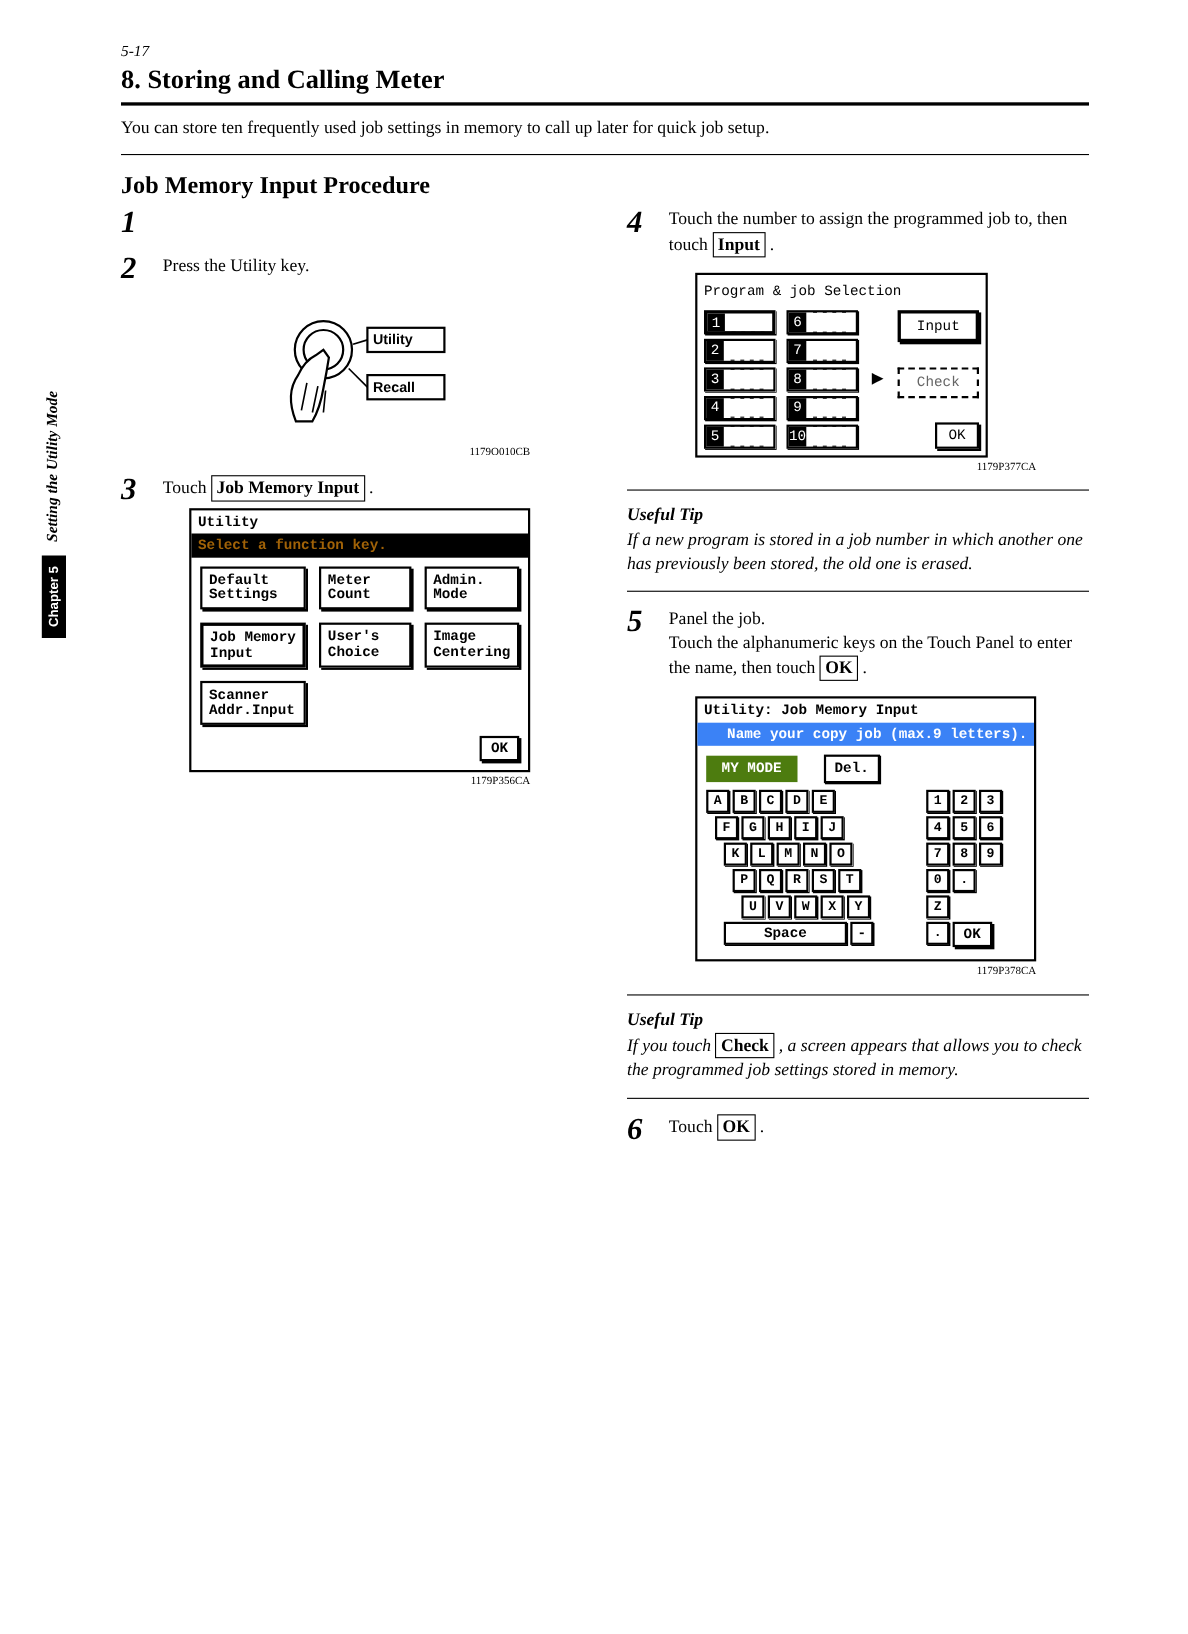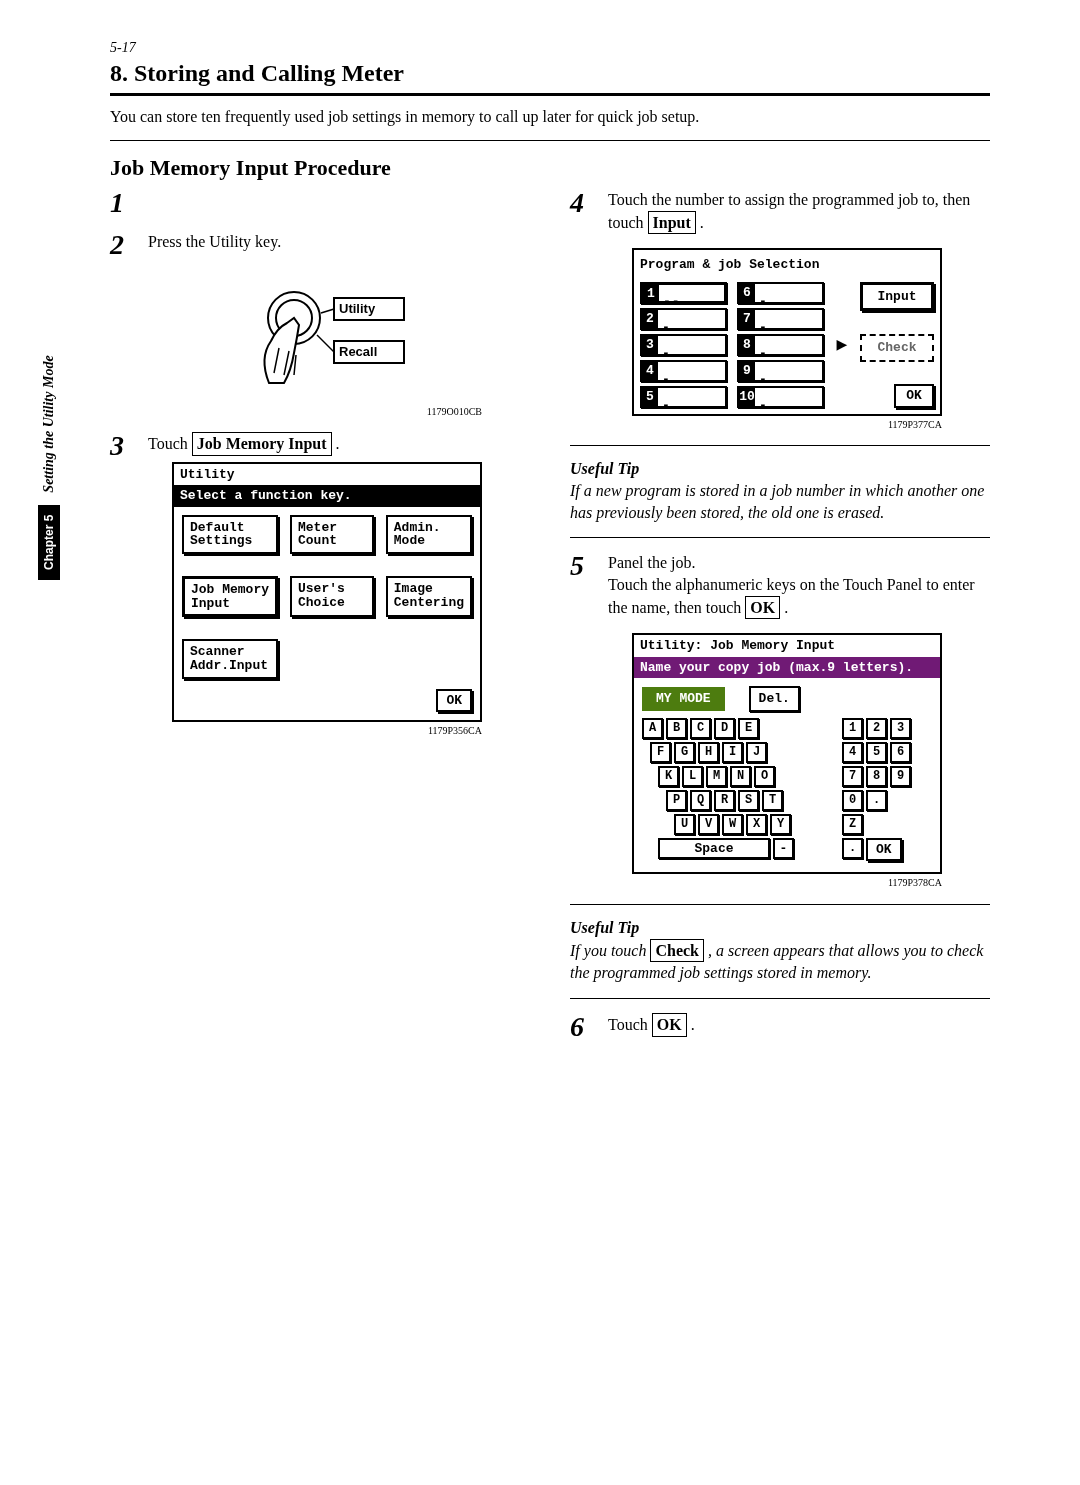--- a/index.html
+++ b/index.html
@@ -124,12 +124,12 @@
 
   
   .prog-panel {
-    width: 310px;
+    width: 266px;
     margin-left: 24px;
     margin-top: 14px;
     font-family: "Courier New", monospace;
     font-size: 13px;
-    font-weight: bold;
+    font-weight: normal;
   }
   .prog-outer { border: 2px solid #000; padding: 6px; }
   .prog-title { margin-bottom: 8px; }

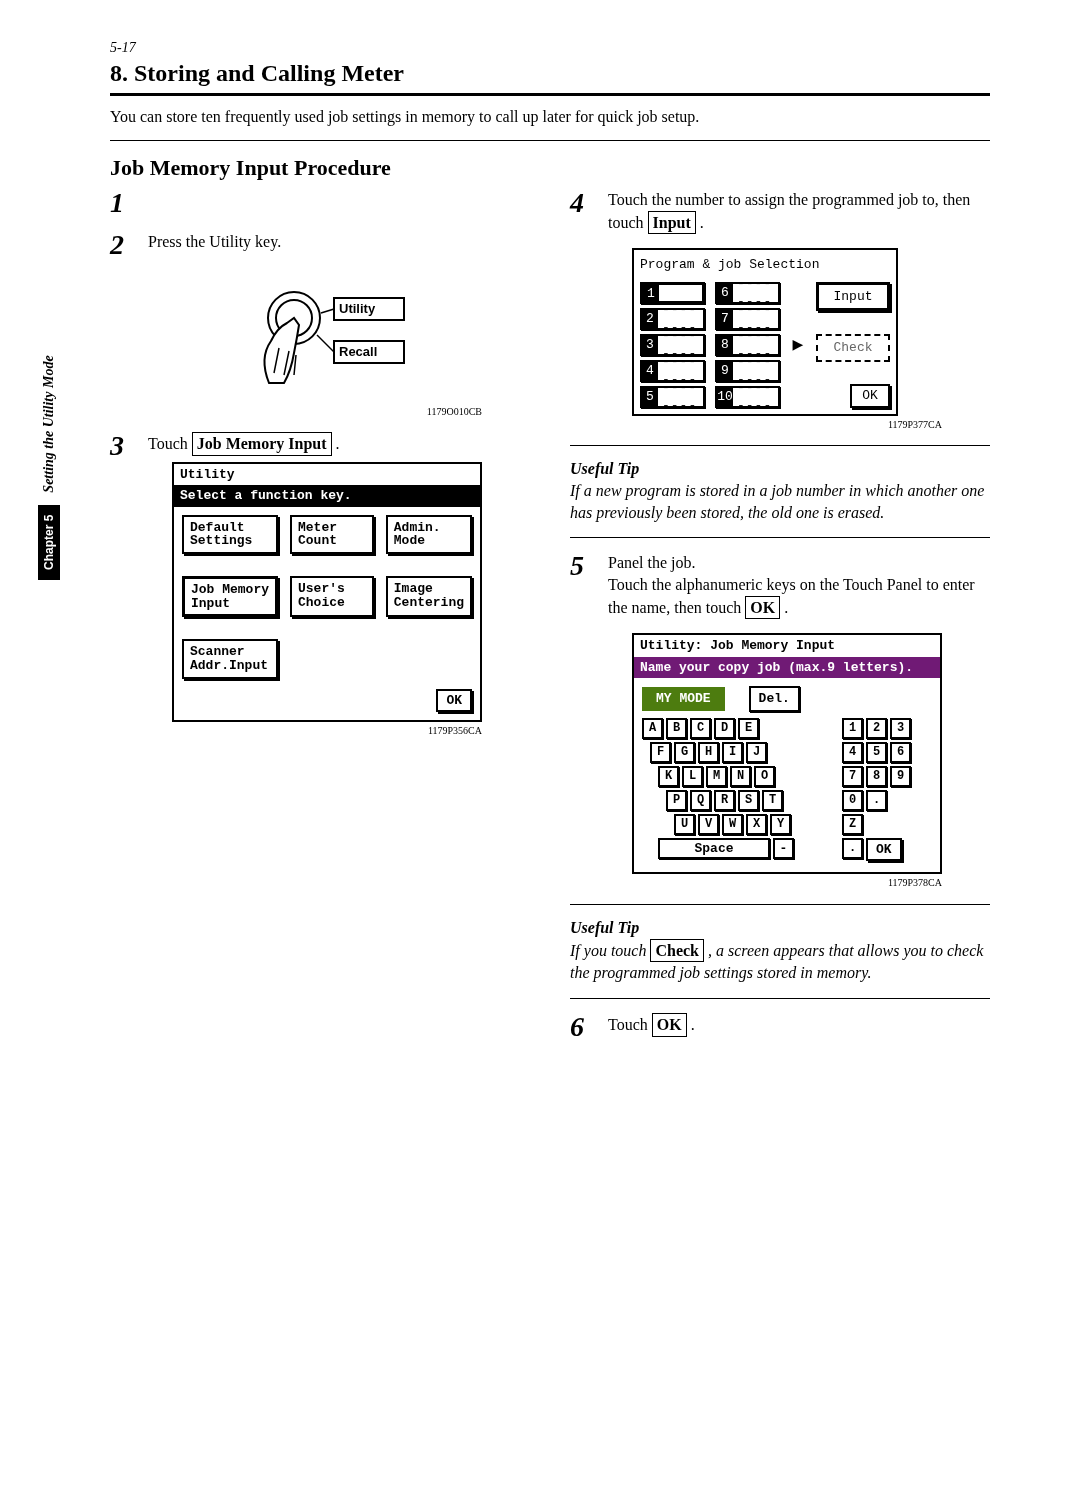--- a/index.html
+++ b/index.html
@@ -91,7 +91,7 @@
   }
   .upanel-outer { border: 2px solid #000; }
   .upanel-title { padding: 2px 6px; }
-  .upanel-sub   { background: #000; color: #ffffff; padding: 2px 6px; }
+  .upanel-sub   { background: #000; color: #a16207; padding: 2px 6px; }
   .upanel-body  { padding: 8px; }
   .fn-grid { display: grid; grid-template-columns: repeat(3, 1fr); gap: 22px 12px; }
   .fn-key {

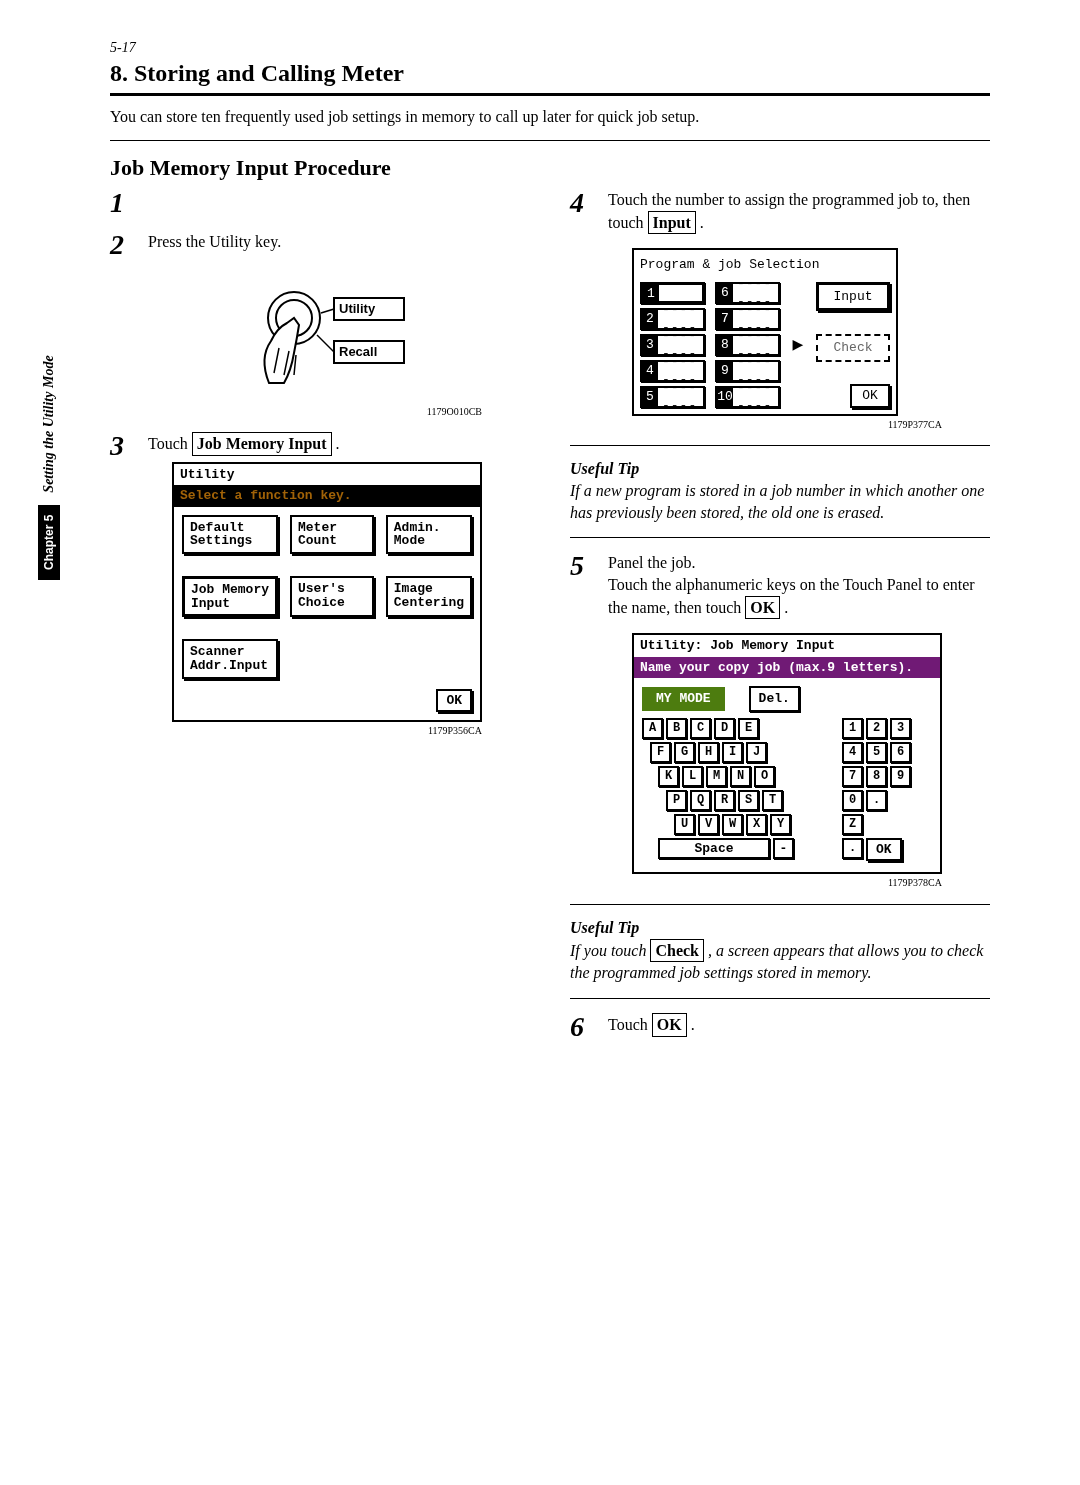--- a/index.html
+++ b/index.html
@@ -93,7 +93,7 @@
   .upanel-title { padding: 2px 6px; }
   .upanel-sub   { background: #000; color: #a16207; padding: 2px 6px; }
   .upanel-body  { padding: 8px; }
-  .fn-grid { display: grid; grid-template-columns: repeat(3, 1fr); gap: 22px 12px; }
+  .fn-grid { display: grid; grid-template-columns: repeat(3, 1fr); gap: 12px 12px; }
   .fn-key {
     border: 2px solid #000;
     padding: 4px 6px;

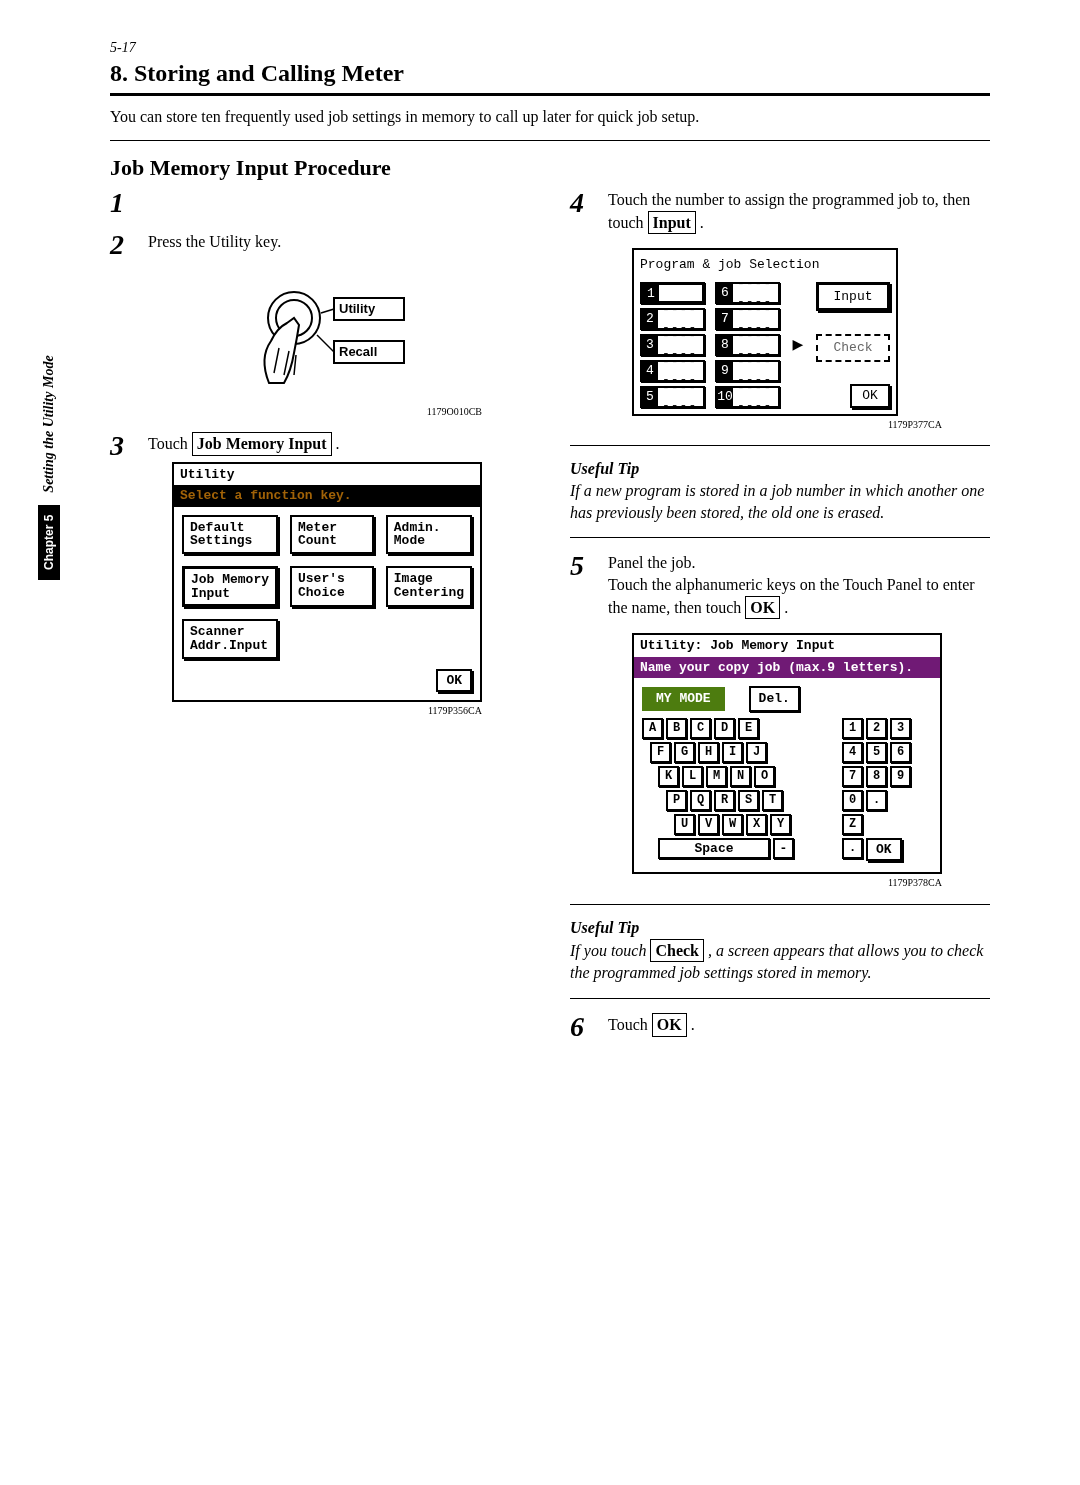--- a/index.html
+++ b/index.html
@@ -193,7 +193,7 @@
   }
   .kb-outer { border: 2px solid #000; }
   .kb-title { padding: 2px 6px; }
-  .kb-sub { background:#701a75; color:#fff; padding:2px 6px; }
+  .kb-sub { background:#3b82f6; color:#fff; padding:2px 6px;text-align:right; }
   .kb-body { padding: 8px; }
   .kb-row { display:flex; align-items:center; gap:4px; margin-bottom:6px; }
   .kb-display {

